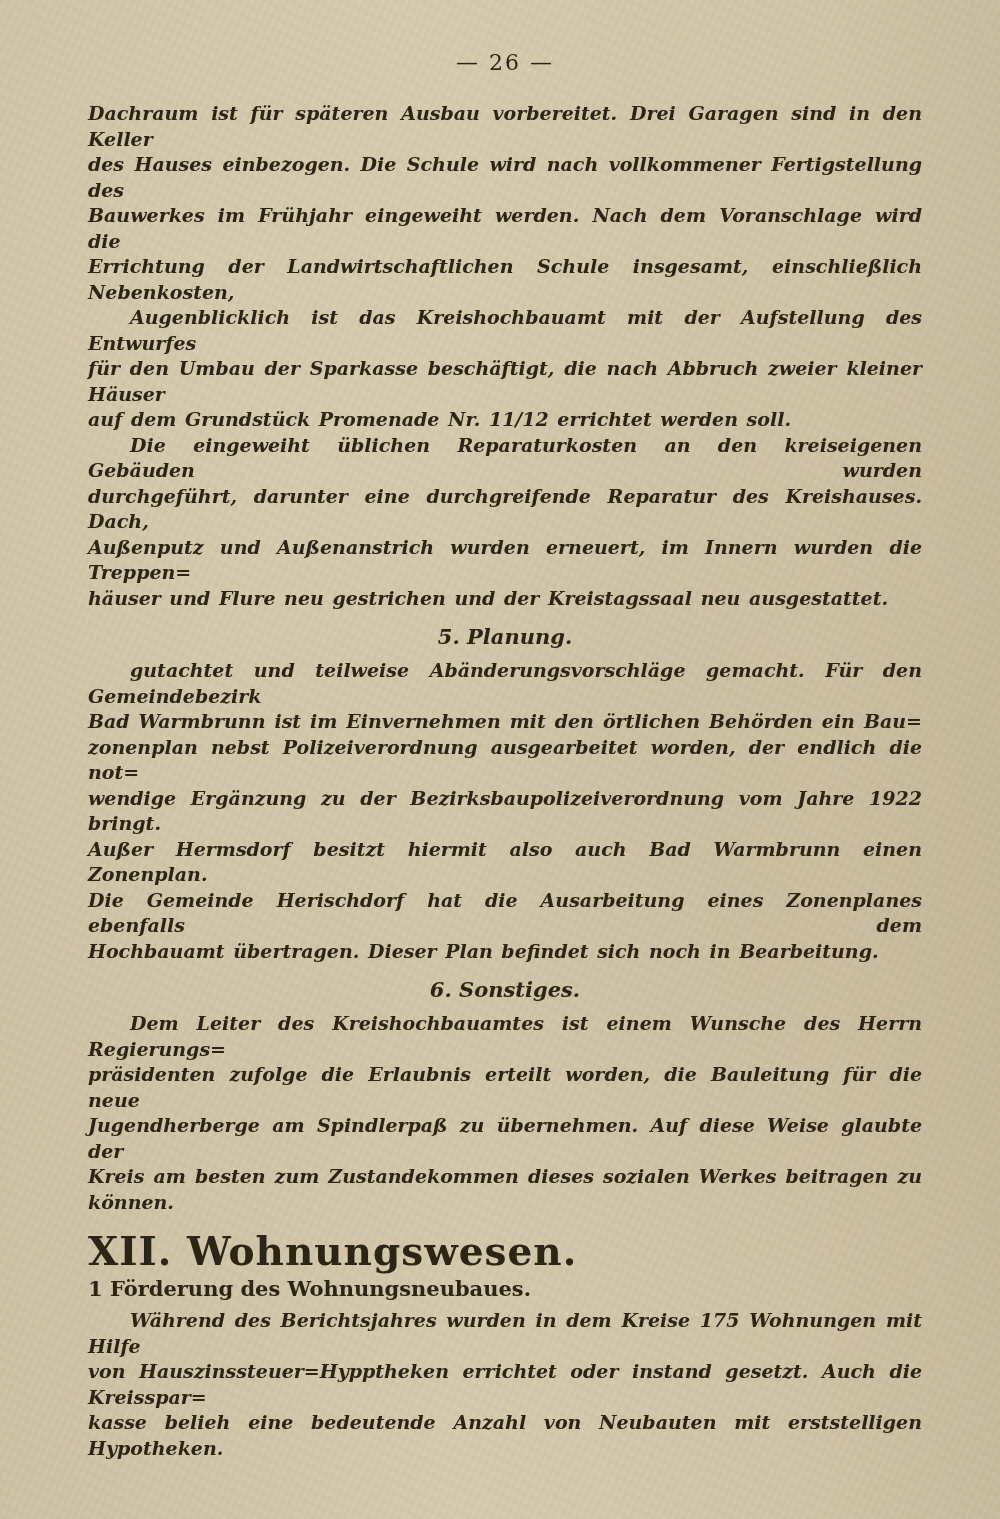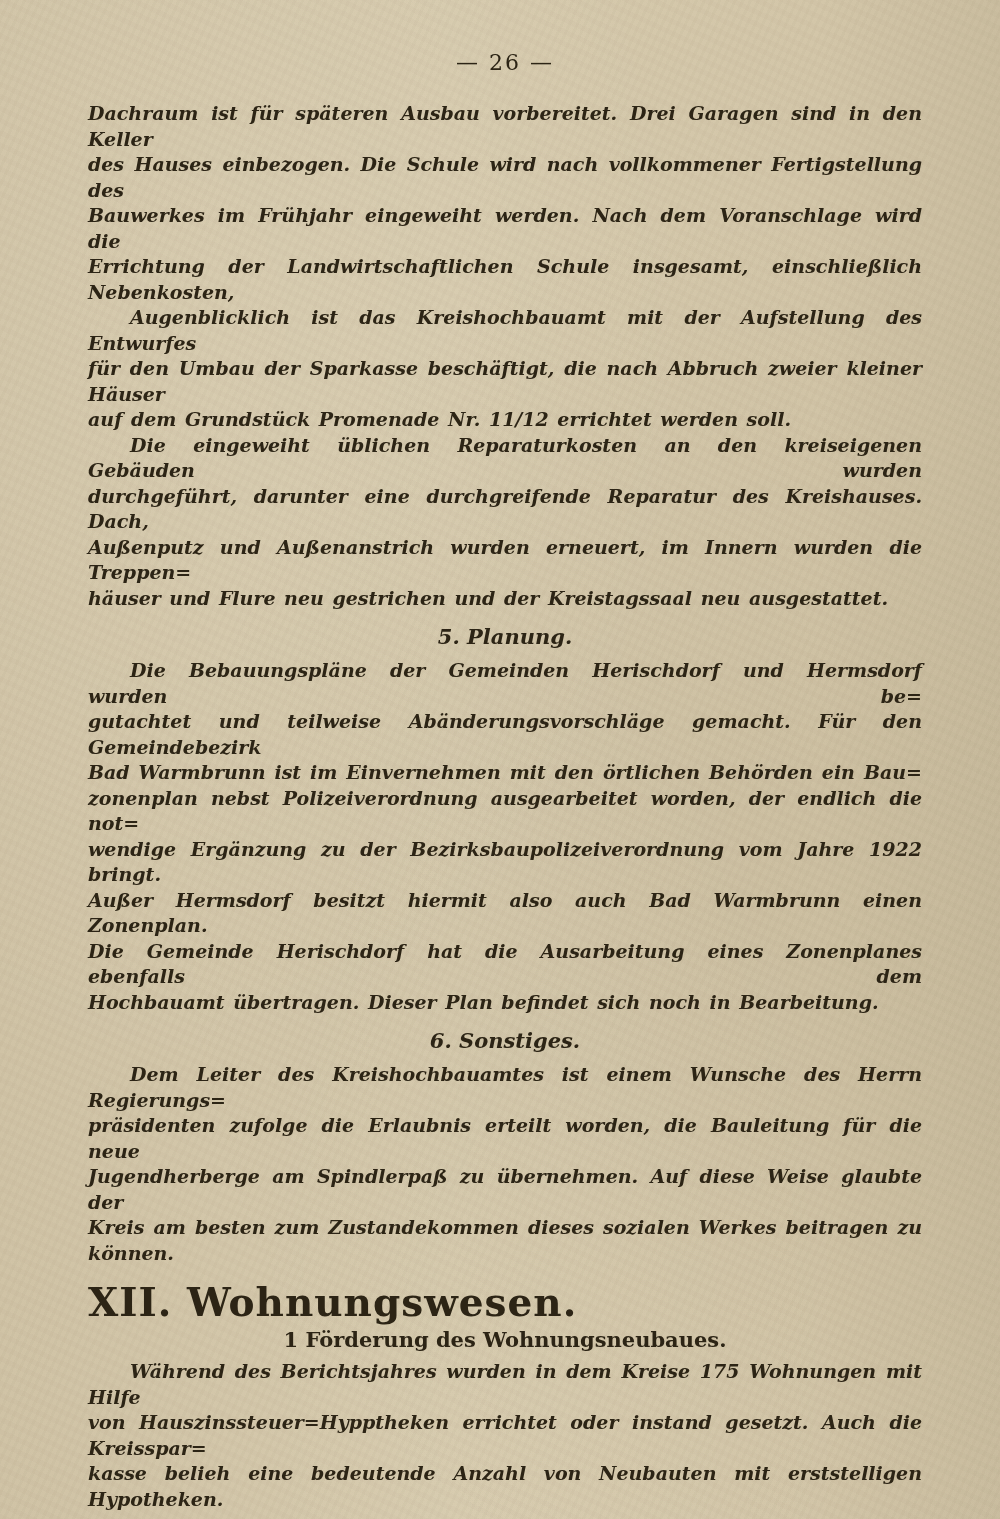--- a/index.html
+++ b/index.html
@@ -114,7 +114,6 @@
     <div class="heading">5. Planung.</div>
 
     <div class="para indent">
-      <div class="line">Die Bebauungspläne der Gemeinden Herischdorf und Hermsdorf wurden be=</div>
       <div class="line">gutachtet und teilweise Abänderungsvorschläge gemacht. Für den Gemeindebezirk</div>
       <div class="line">Bad Warmbrunn ist im Einvernehmen mit den örtlichen Behörden ein Bau=</div>
       <div class="line">zonenplan nebst Polizeiverordnung ausgearbeitet worden, der endlich die not=</div>

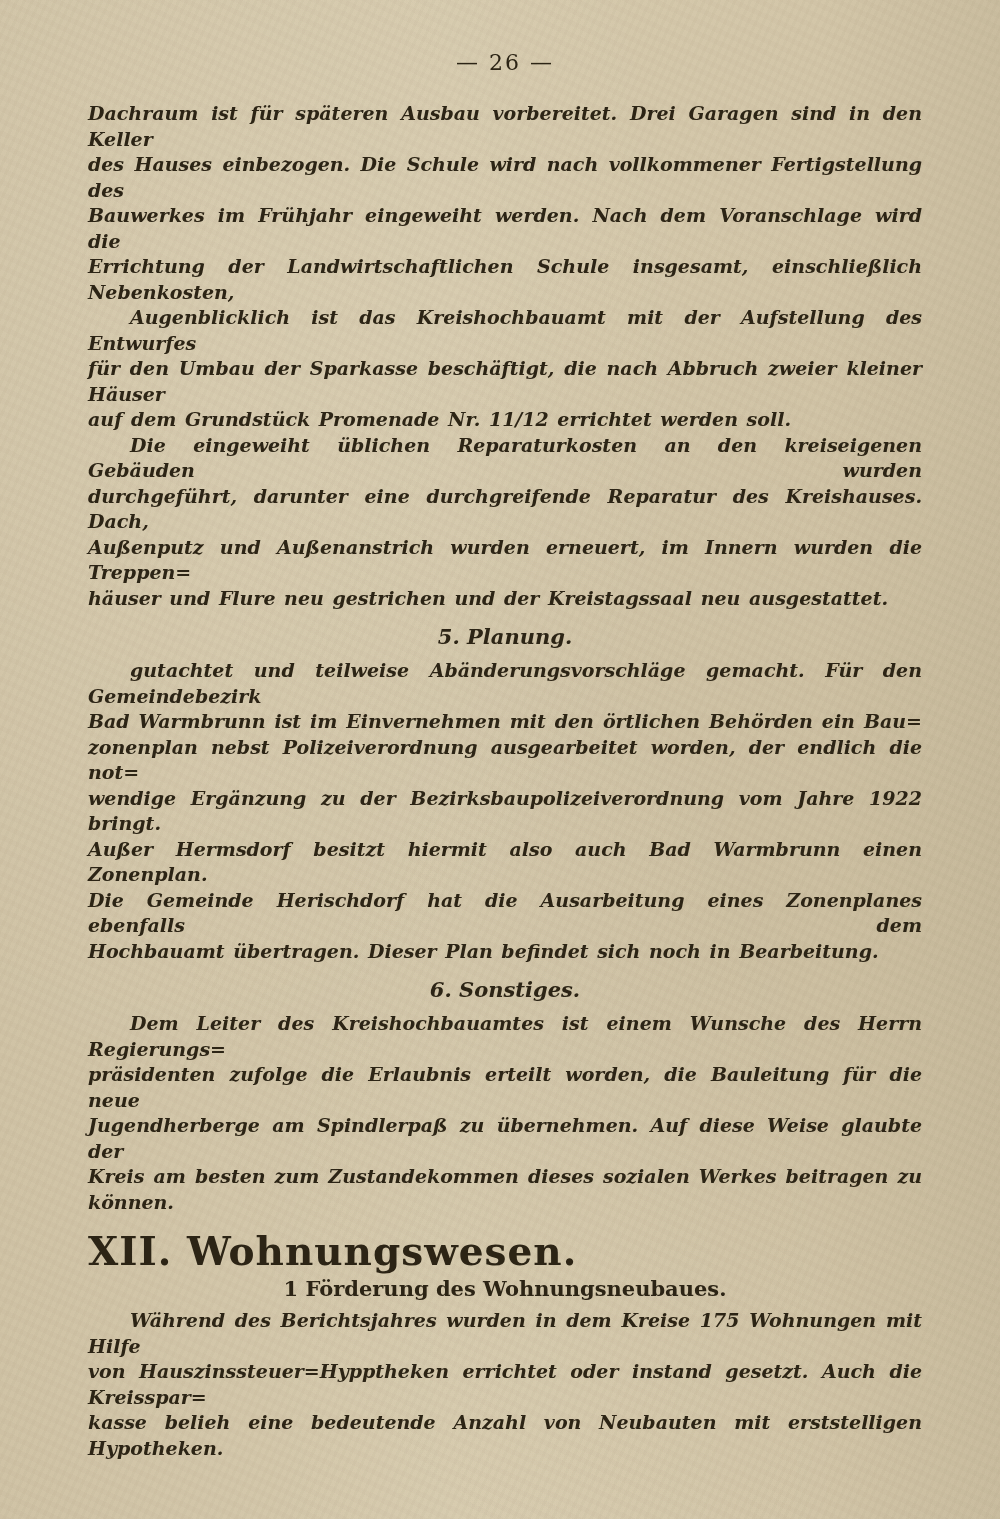--- a/index.html
+++ b/index.html
@@ -76,7 +76,6 @@
     letter-spacing: 1px;
   }
   .subheading {
-    text-align: center;
     font-weight: bold;
     font-size: 21px;
     line-height: 1.2;

